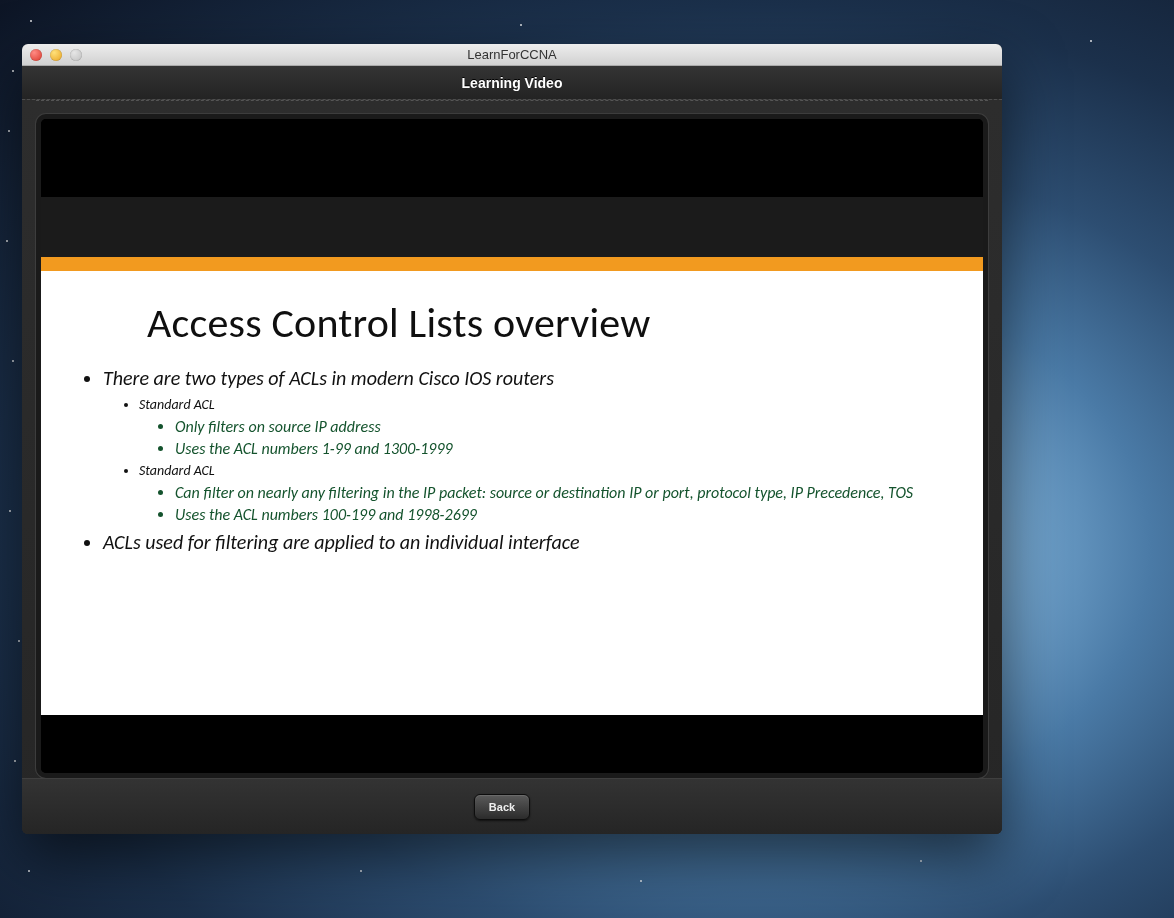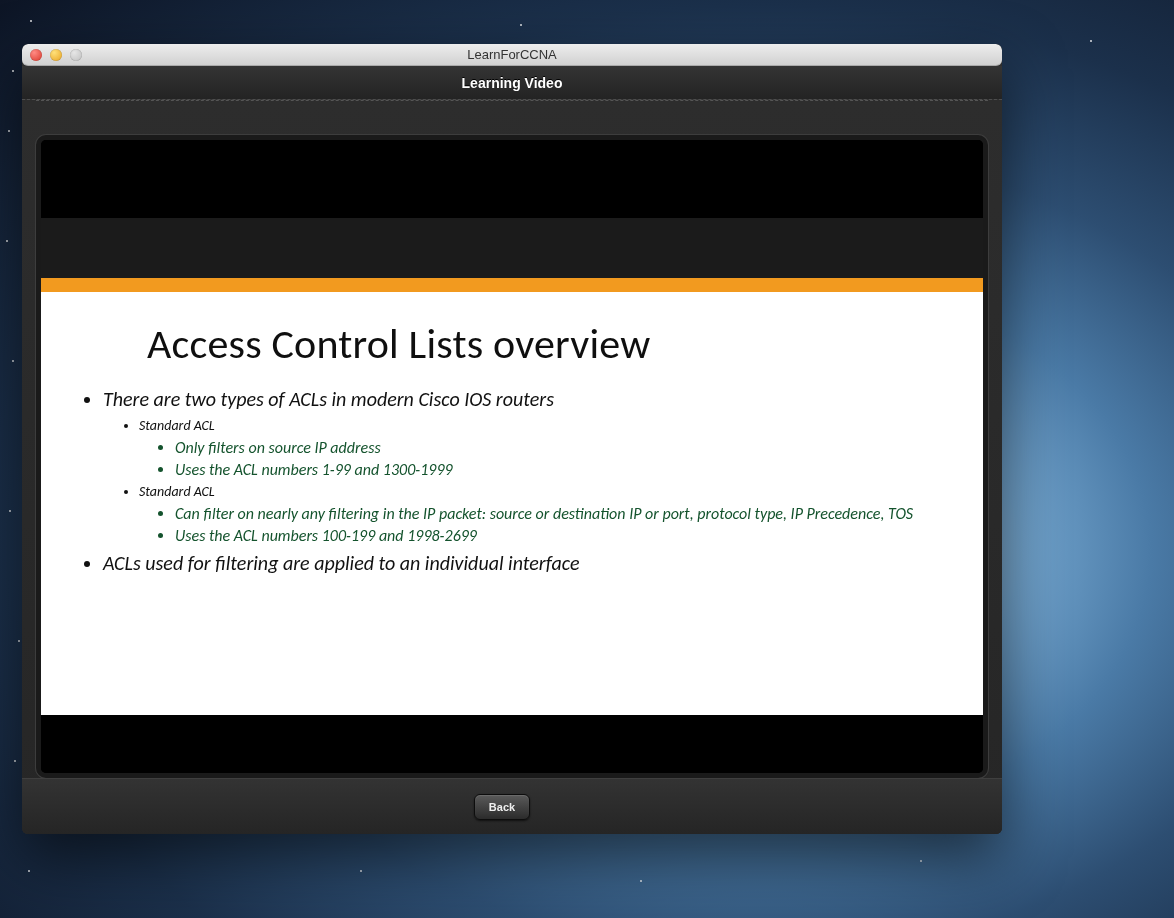--- a/index.html
+++ b/index.html
@@ -36,7 +36,6 @@
       border-bottom: 1px solid #aaa;
       display: flex; align-items: center;
       position: relative;
-      border-radius: 6px;
     }
     .traffic { display: flex; gap: 8px; margin-left: 8px; }
     .tl-btn { width: 12px; height: 12px; border-radius: 50%;

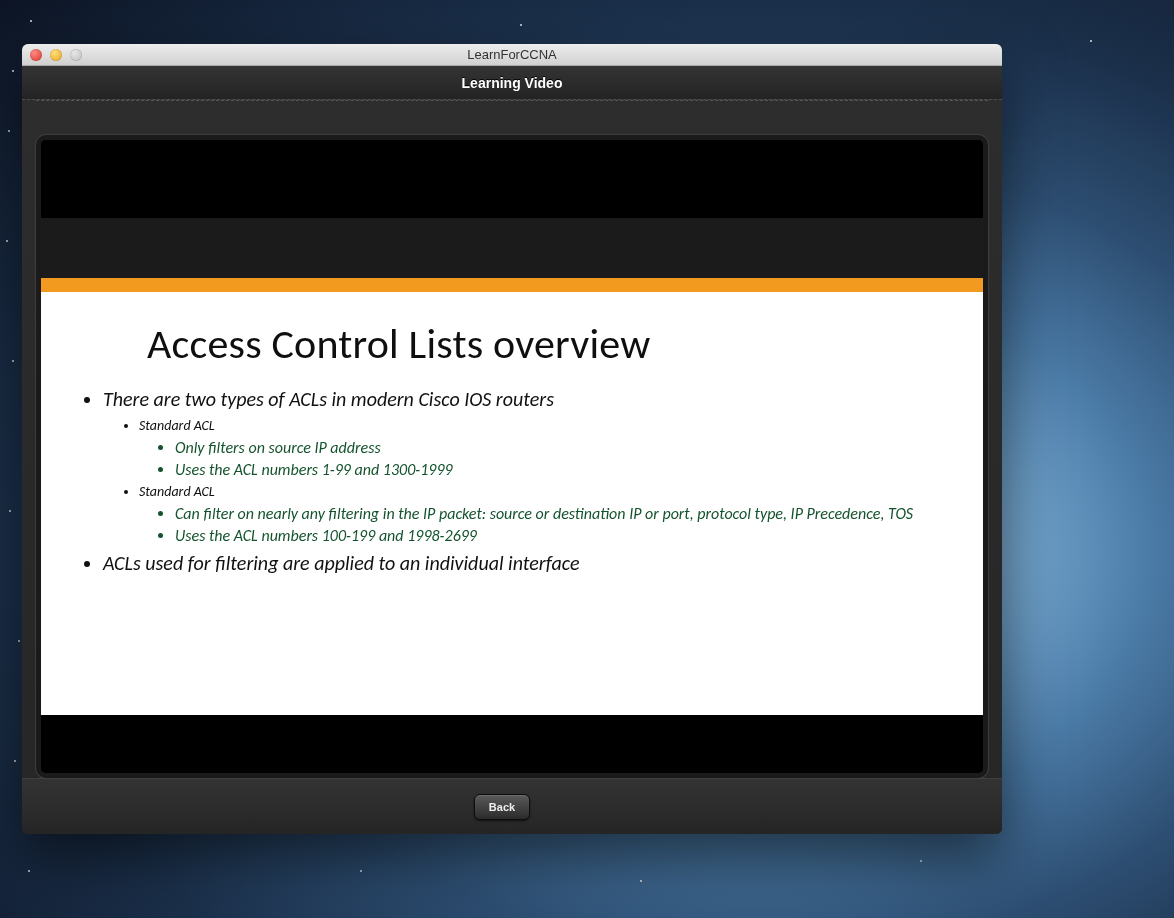--- a/index.html
+++ b/index.html
@@ -76,7 +76,6 @@
       box-shadow: inset 0 0 12px rgba(0,0,0,.9), 0 0 0 1px #3d3d3d;
       background: #000;
       overflow: hidden;
-      margin-top: 21px;
     }
     .footer {
       position: absolute; left: 0; right: 0; bottom: 0; height: 56px;

